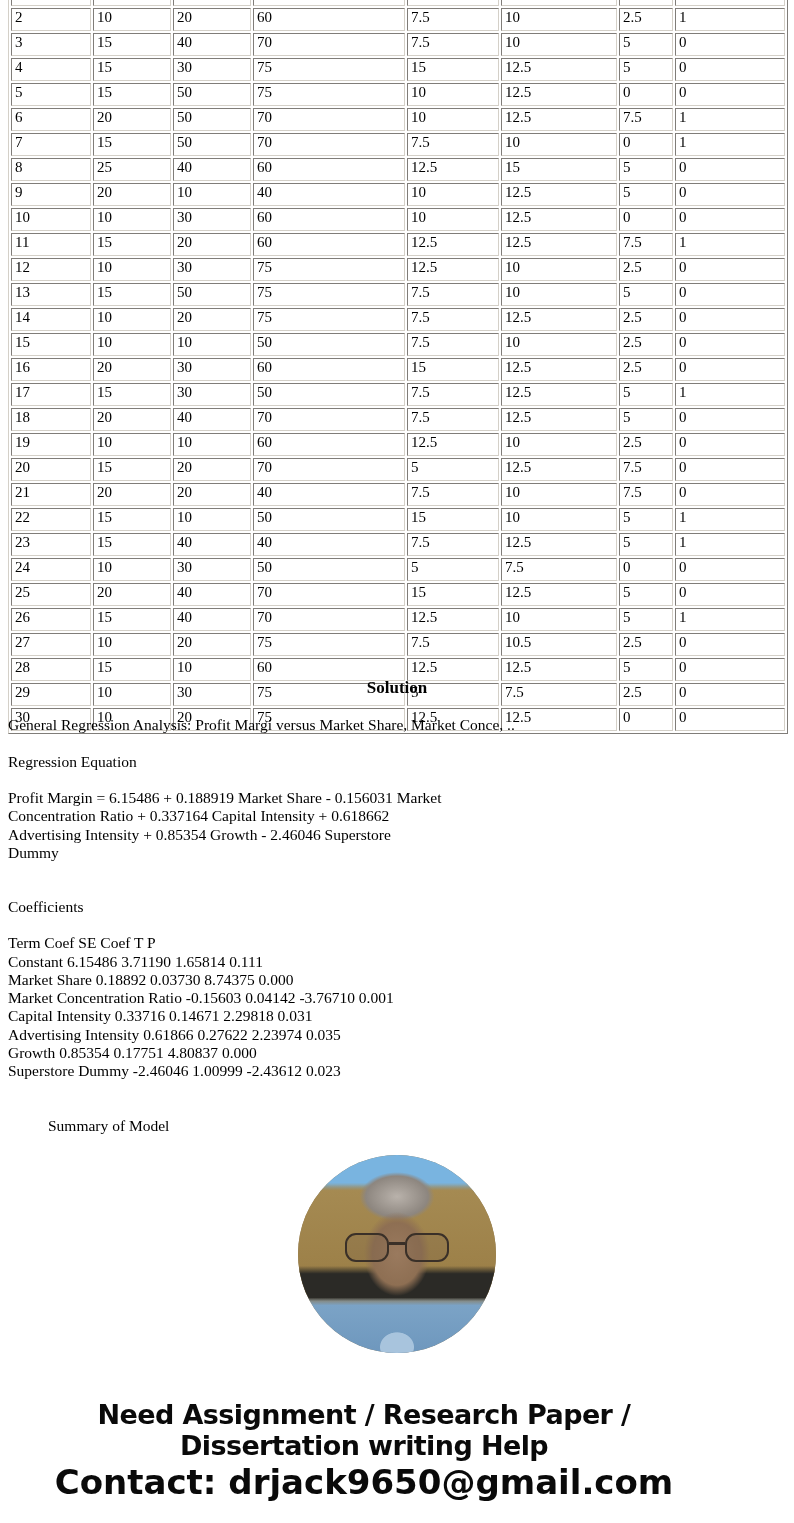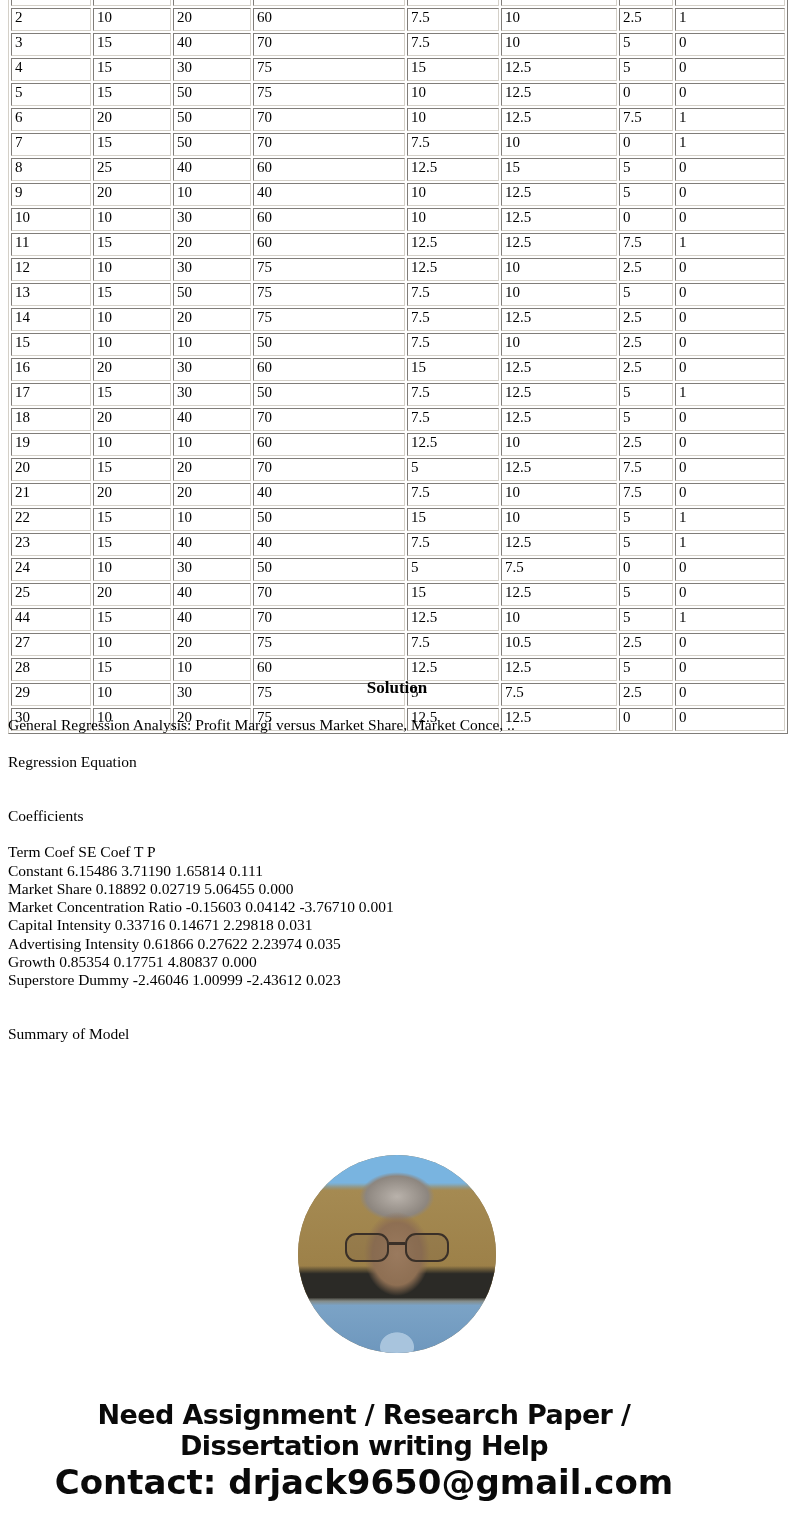--- a/index.html
+++ b/index.html
@@ -444,7 +444,7 @@
           <td>0</td>
         </tr>
         <tr>
-          <td>44</td>
+          <td>26</td>
           <td>15</td>
           <td>40</td>
           <td>70</td>

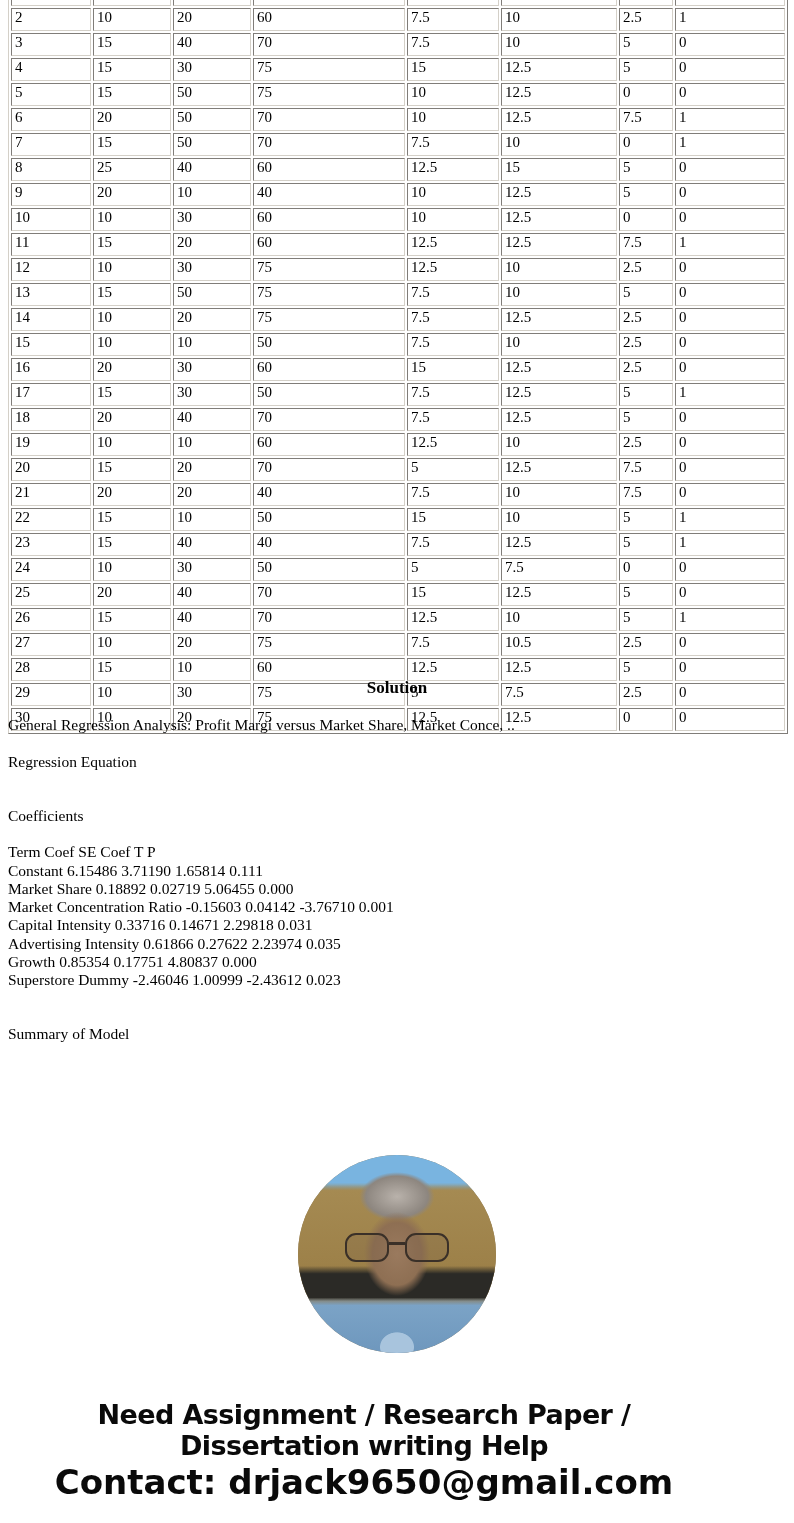--- a/index.html
+++ b/index.html
@@ -505,6 +505,12 @@
 
   <p class="sol-para">Regression Equation</p>
 
+  <div class="sol-lines">
+      <div>Profit Margin = 6.15486 + 0.188919 Market Share - 0.156031 Market</div>
+      <div>Concentration Ratio + 0.337164 Capital Intensity + 0.618662</div>
+      <div>Advertising Intensity + 0.85354 Growth - 2.46046 Superstore</div>
+      <div>Dummy</div>
+    </div>
 
   <div class="spacer-lg"></div>
 

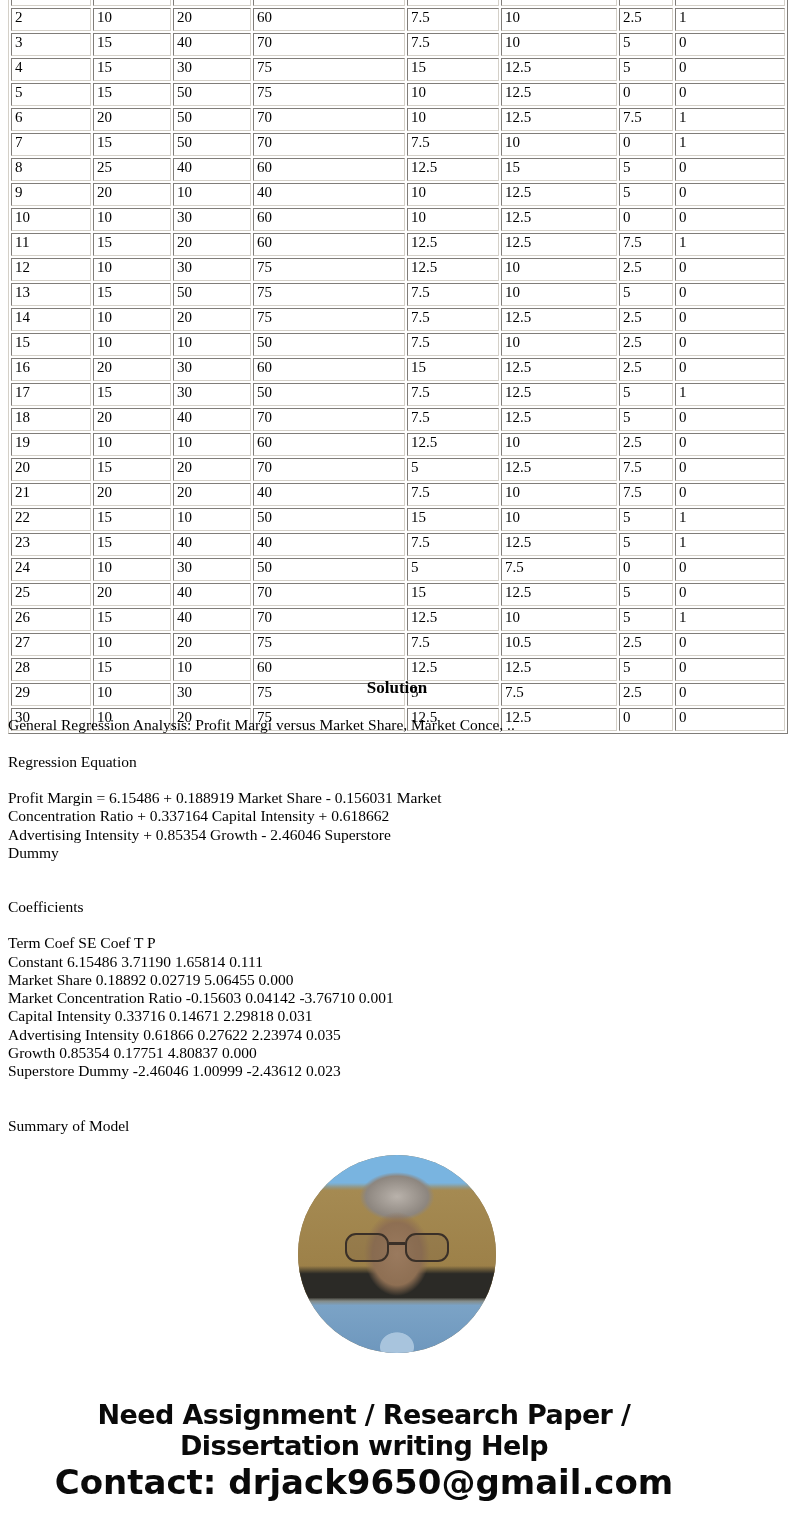--- a/index.html
+++ b/index.html
@@ -519,7 +519,7 @@
   <div class="sol-lines">
       <div>Term Coef SE Coef T P</div>
       <div>Constant 6.15486 3.71190 1.65814 0.111</div>
-      <div>Market Share 0.18892 0.02719 5.06455 0.000</div>
+      <div>Market Share 0.18892 0.03730 8.74375 0.000</div>
       <div>Market Concentration Ratio -0.15603 0.04142 -3.76710 0.001</div>
       <div>Capital Intensity 0.33716 0.14671 2.29818 0.031</div>
       <div>Advertising Intensity 0.61866 0.27622 2.23974 0.035</div>

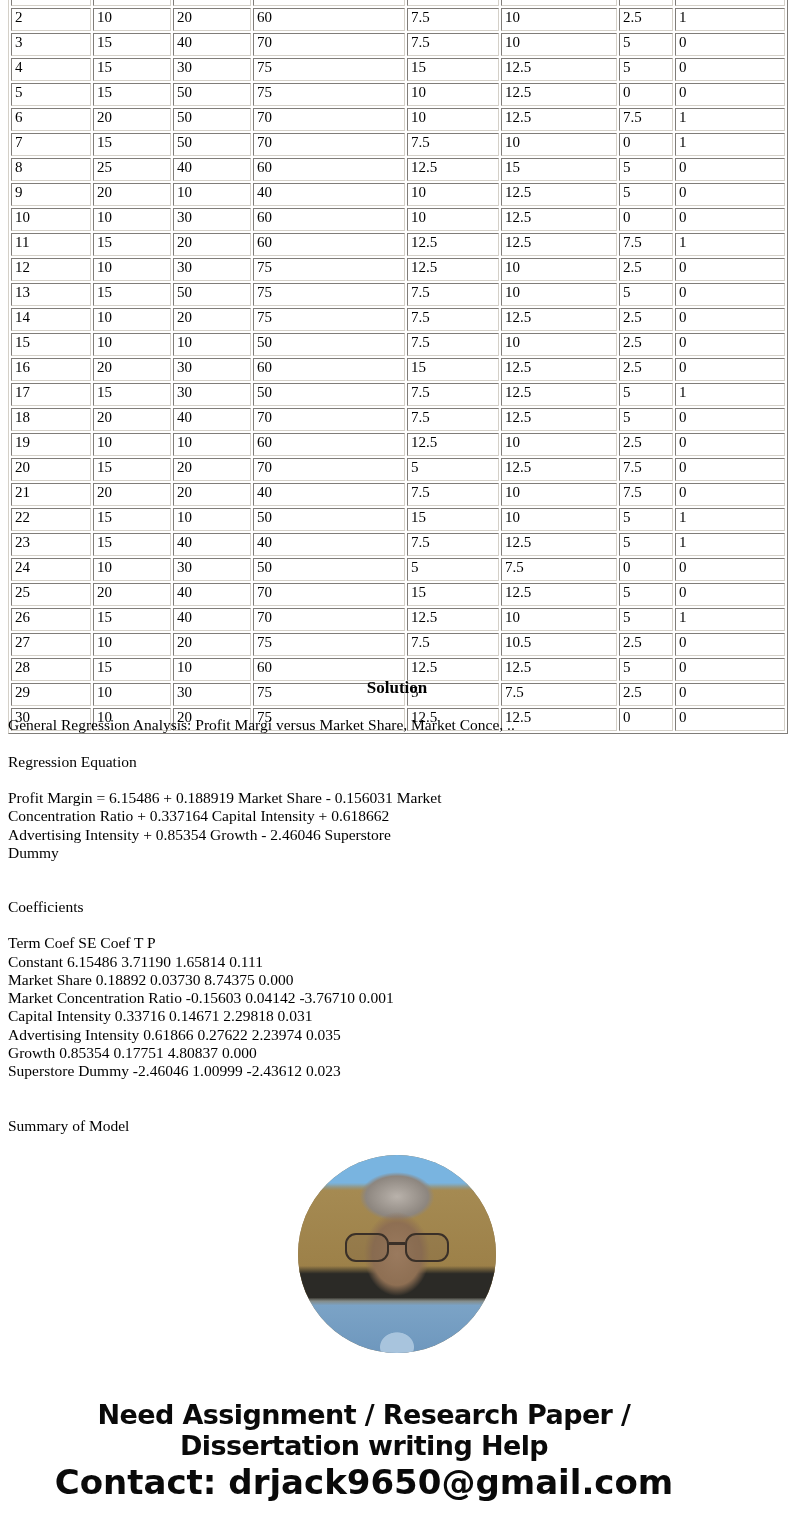--- a/index.html
+++ b/index.html
@@ -75,6 +75,7 @@
   }
   .sol-para.tight {
     margin-bottom: 0;
+    margin-left: 40px;
   }
   .sol-lines {
     font-size: 15.5px;

